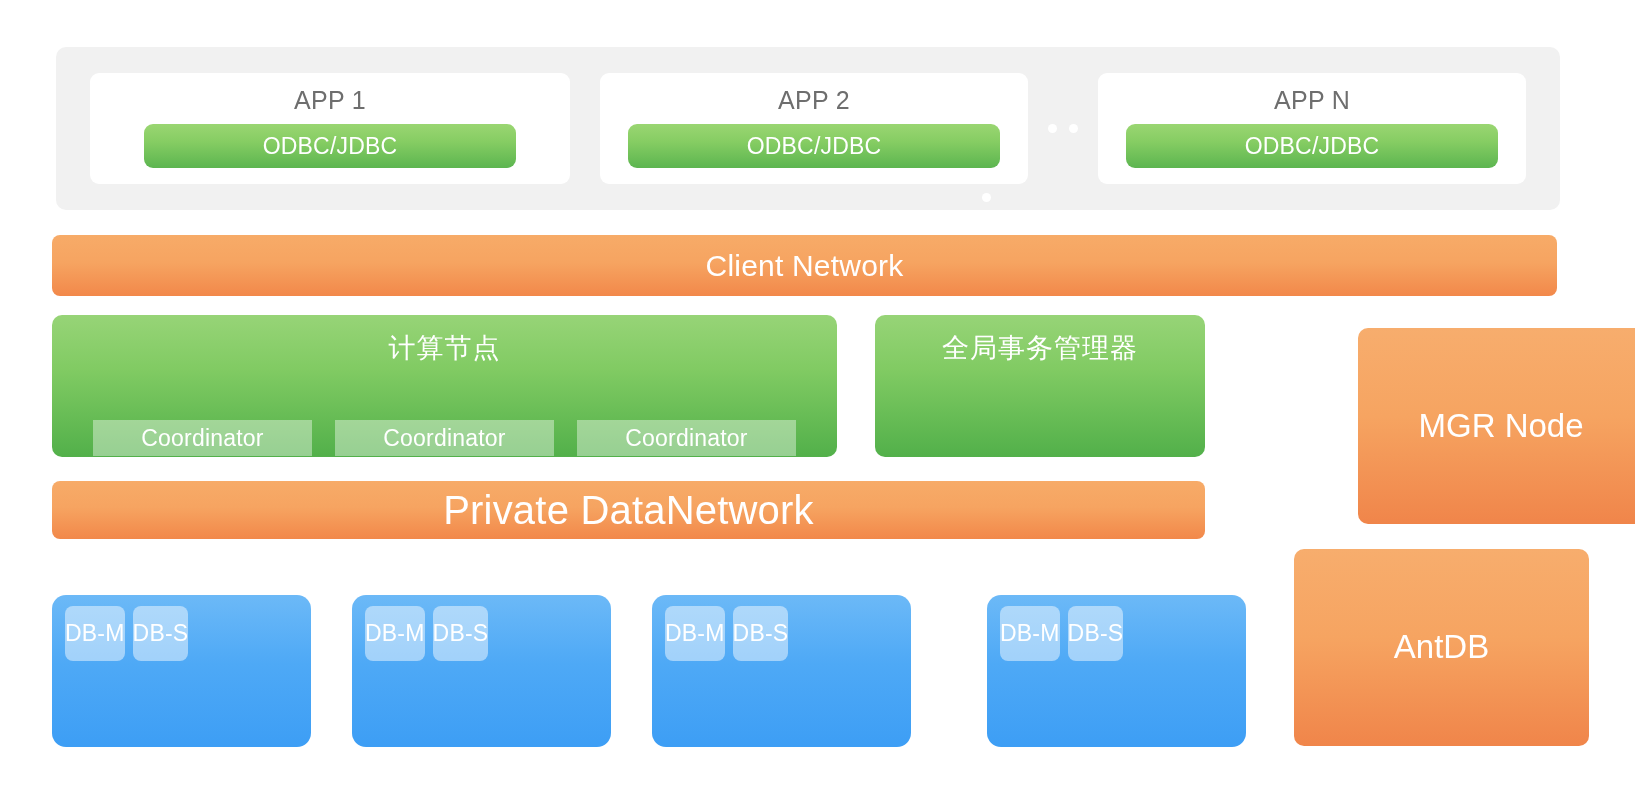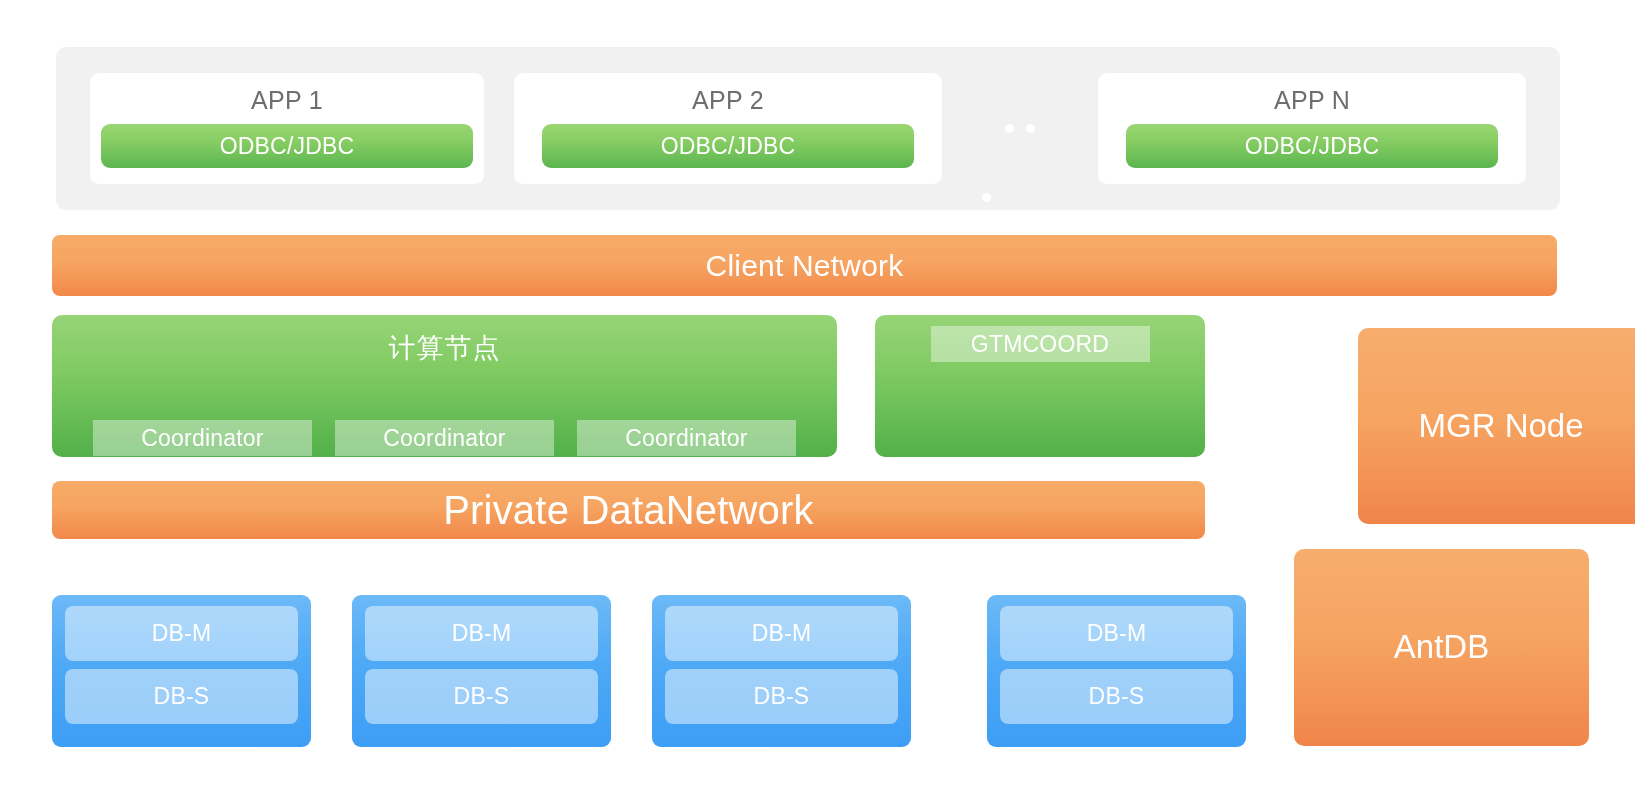--- a/index.html
+++ b/index.html
@@ -45,7 +45,7 @@
     padding-top: 11px;
     box-sizing: border-box;
   }
-  .app-card.c1 { width: 394px; }
+  .app-card.c1 { width: 480px; }
   .app-card.c2 { width: 428px; margin-left: 30px; }
   .app-card.c3 { width: 428px; }
   .app-title {

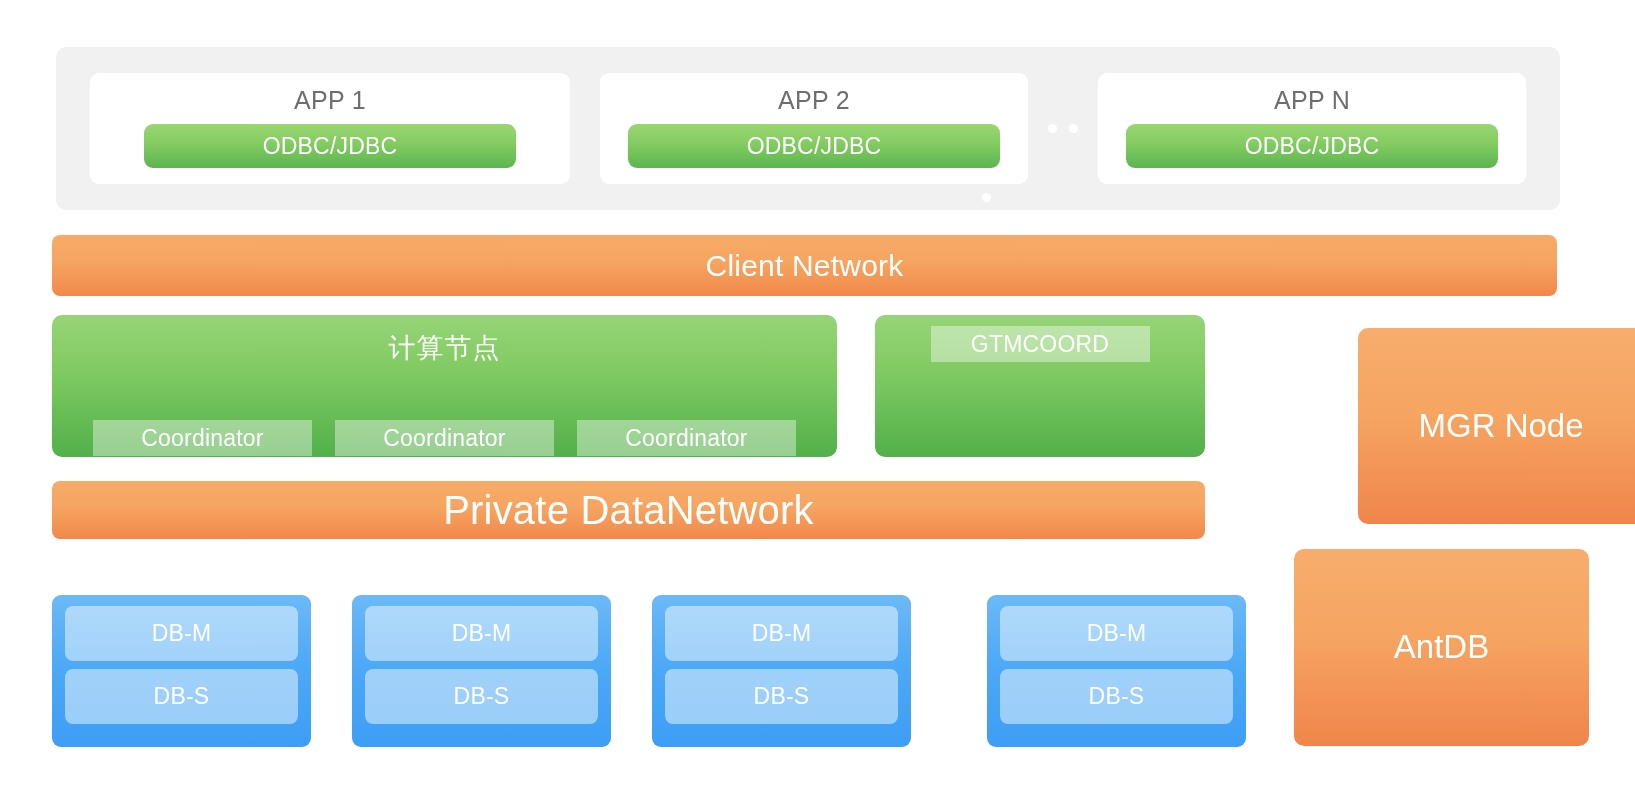--- a/index.html
+++ b/index.html
@@ -266,6 +266,7 @@
 </div>
 
 <div class="green-panel gtm-node">
+  <div class="green-title">全局事务管理器</div>
   <div class="green-items">
     <div class="green-chip chip-gtm">GTMCOORD</div>
   </div>

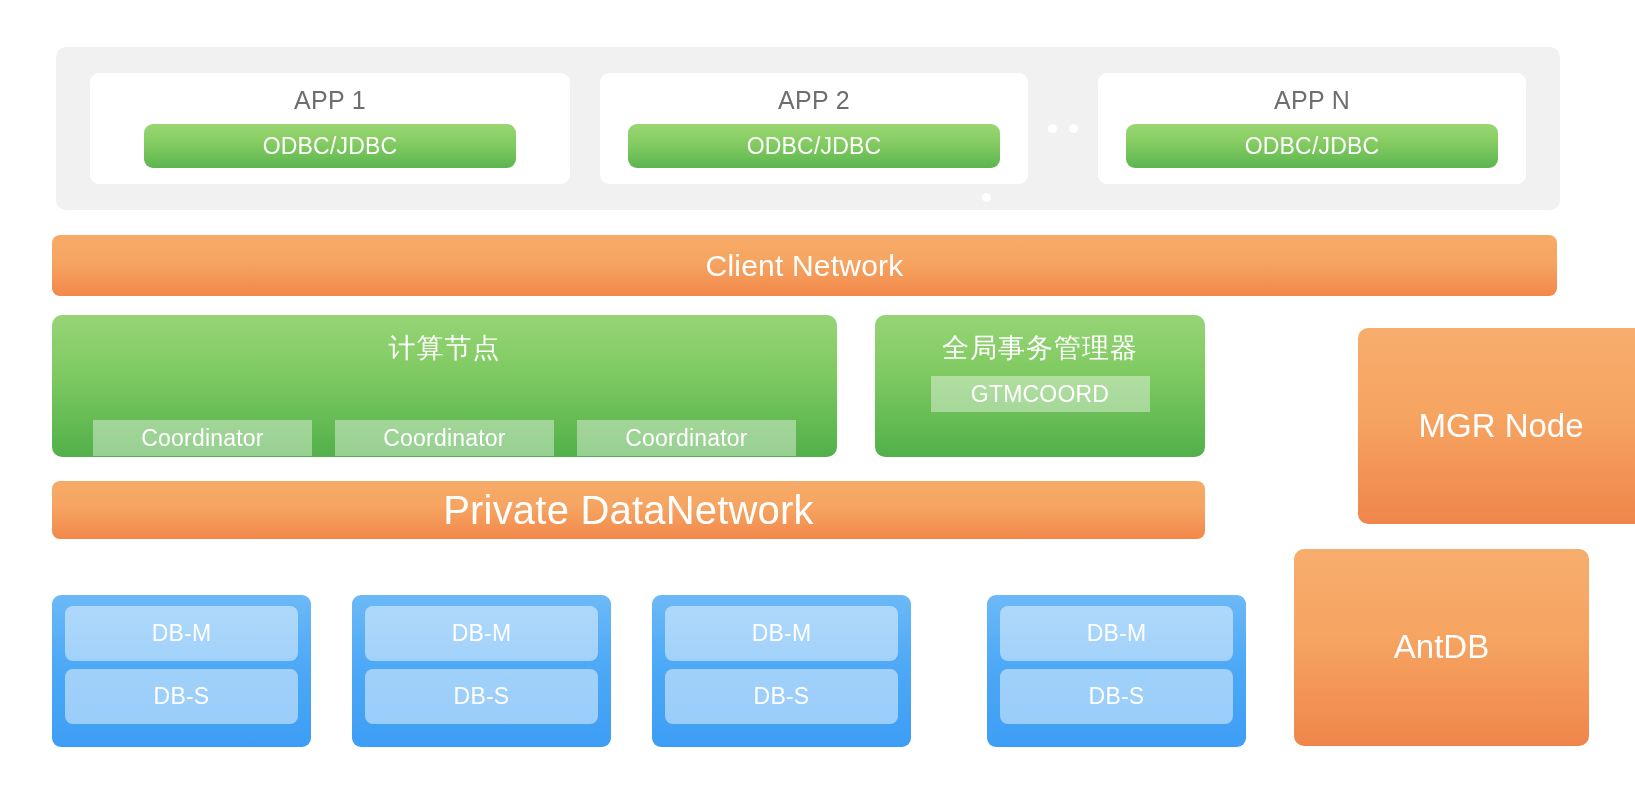--- a/index.html
+++ b/index.html
@@ -267,9 +267,6 @@
 
 <div class="green-panel gtm-node">
   <div class="green-title">全局事务管理器</div>
-  <div class="green-items">
-    <div class="green-chip chip-gtm">GTMCOORD</div>
-  </div>
 </div>
 
 <div class="orange-box mgr-node">MGR Node</div>

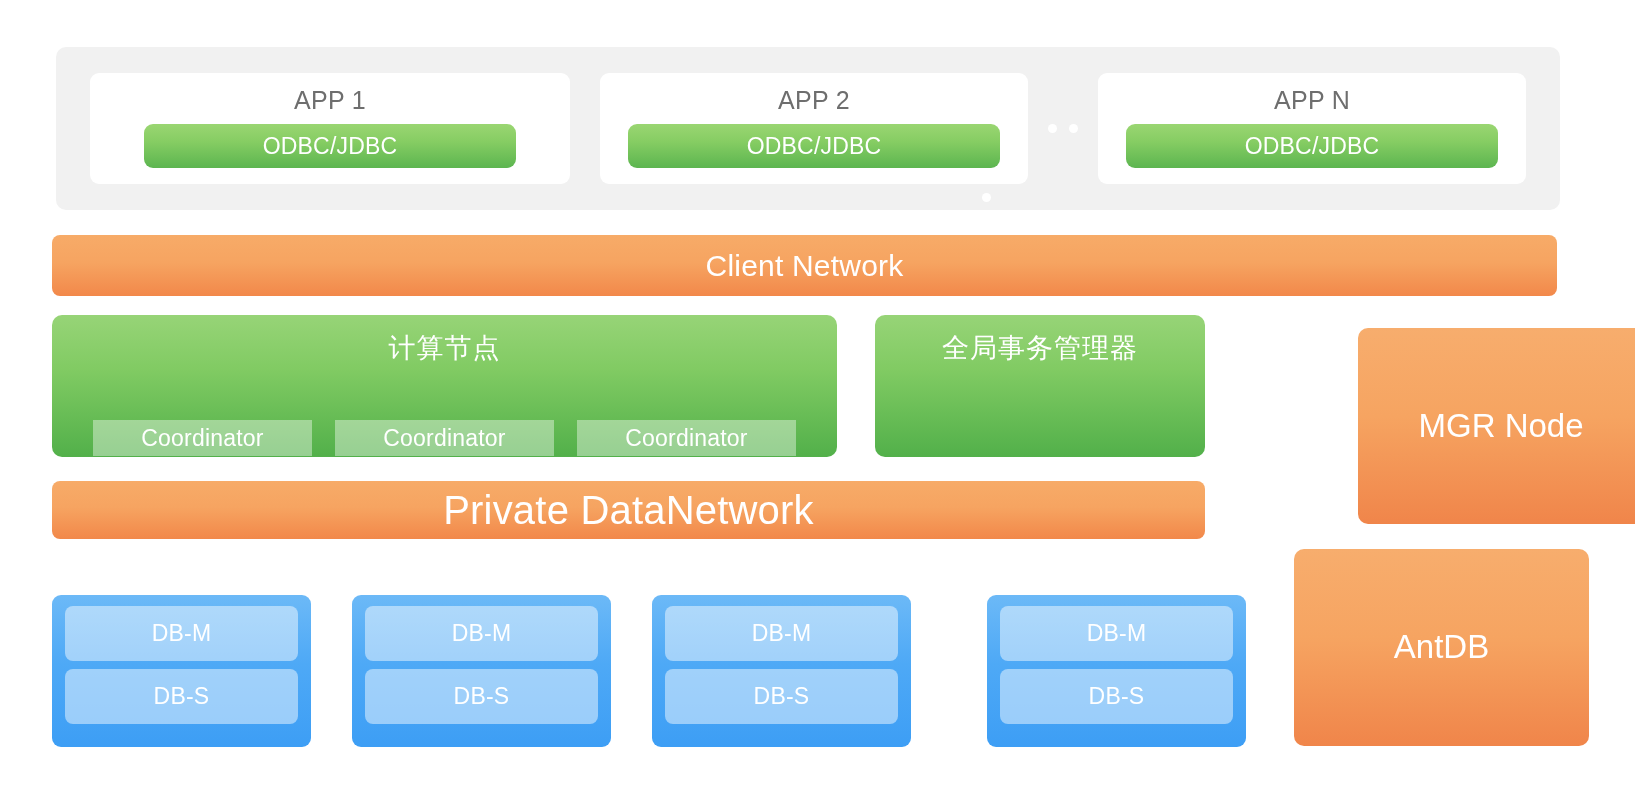--- a/index.html
+++ b/index.html
@@ -200,12 +200,12 @@
     top: 595px;
     width: 259px;
     height: 152px;
-    border-radius: 9px;
+    border-radius: 14px;
     background: linear-gradient(180deg, #6cb9f7 0%, #4ea9f6 45%, #3d9ef5 100%);
     box-sizing: border-box;
     padding: 11px 13px;
     display: flex;
-    flex-direction: column;
+    flex-direction: row;
     gap: 8px;
   }
   .db-g1 { left: 52px; }

